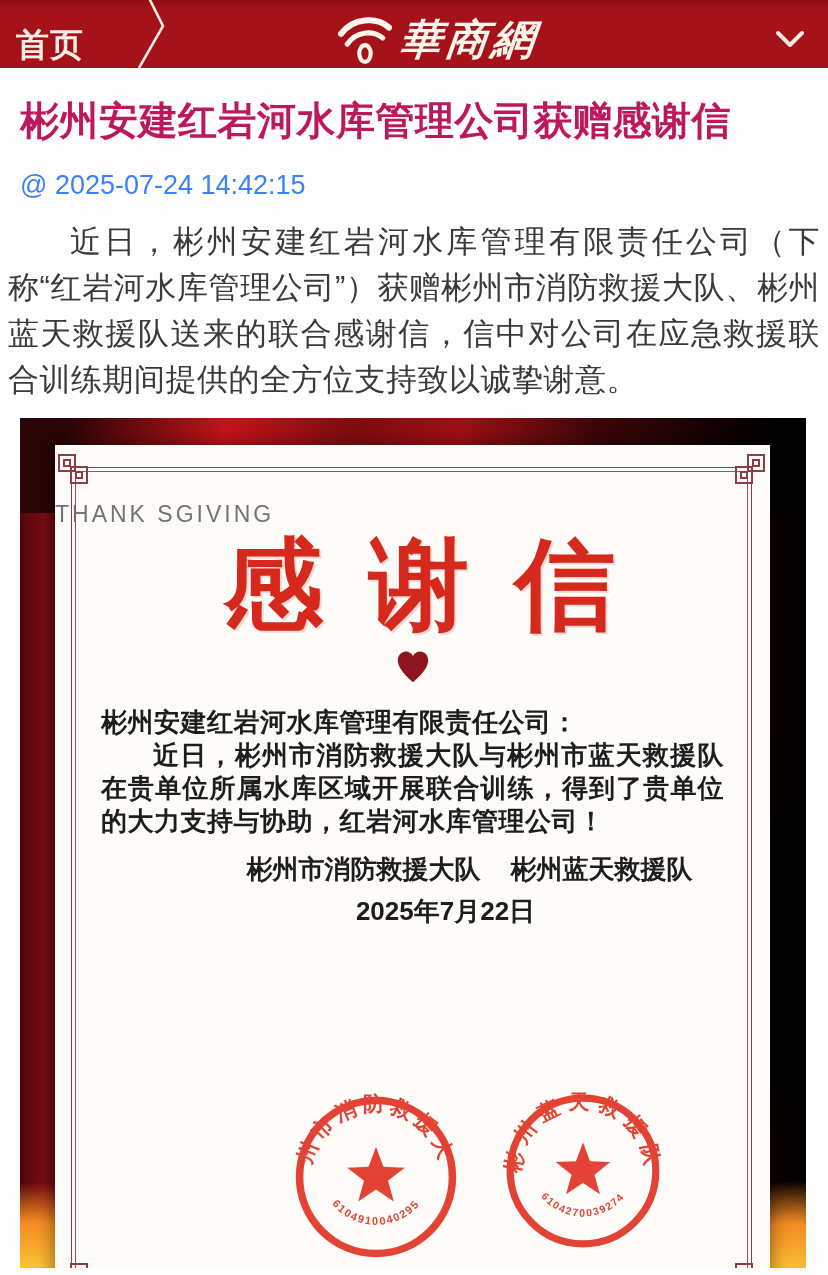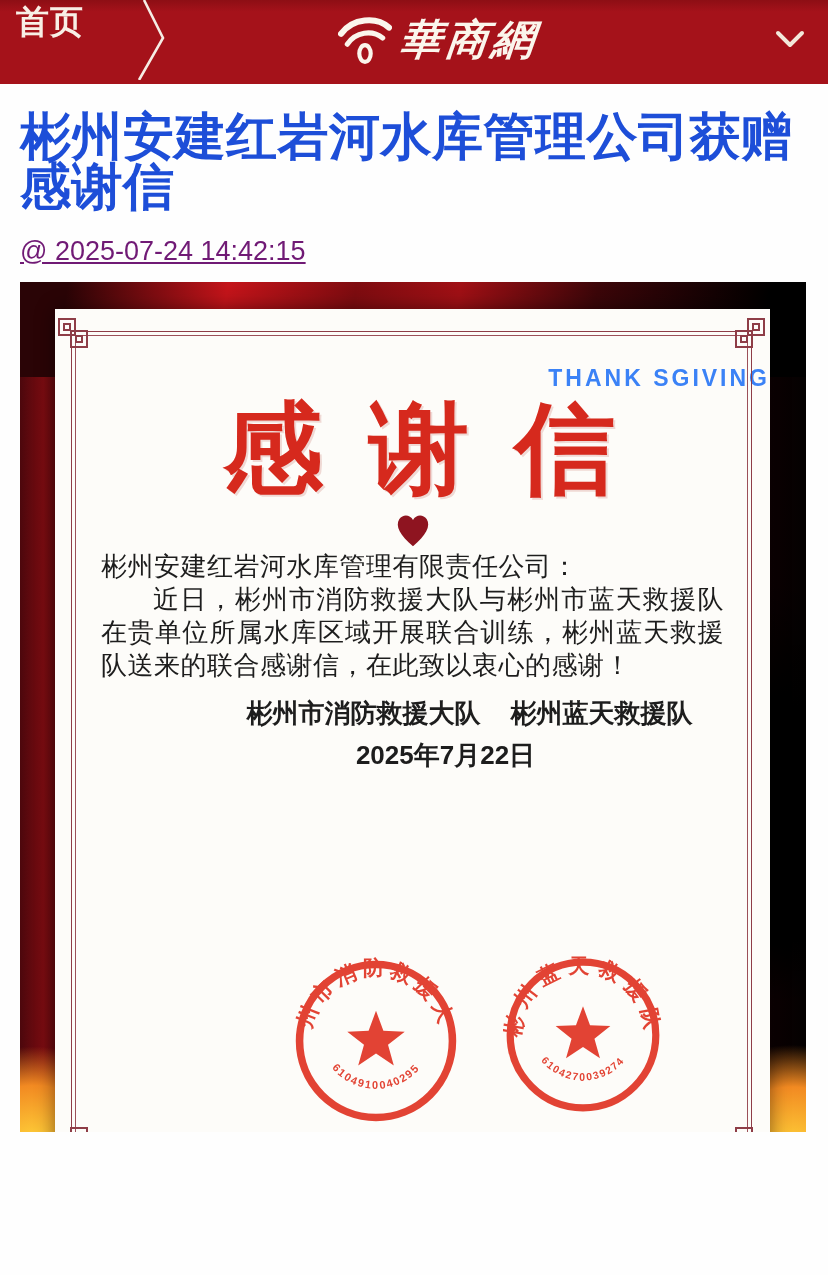--- a/index.html
+++ b/index.html
@@ -8,8 +8,8 @@
   .page { position:relative; width:828px; height:1275px; overflow:hidden; background:#fefefe; margin:0 auto; }
 
   
-  .nav { position:relative; height:84px; background:linear-gradient(180deg,#8d0e14 0%, #a5121a 14%, #a5121a 100%);
-         display:flex; align-items:flex-start; color:#f8efe6; }
+  .nav { position:relative; height:68px; background:linear-gradient(180deg,#8d0e14 0%, #a5121a 14%, #a5121a 100%);
+         display:flex; align-items:flex-end; color:#f8efe6; }
   .nav-home { font-size:33px; font-weight:700; padding-left:16px; letter-spacing:1px; }
   .nav-sep { margin-left:52px; height:80px; width:34px; flex:0 0 auto; }
   .nav-channel { font-size:33px; font-weight:700; margin-left:16px; letter-spacing:2px; }

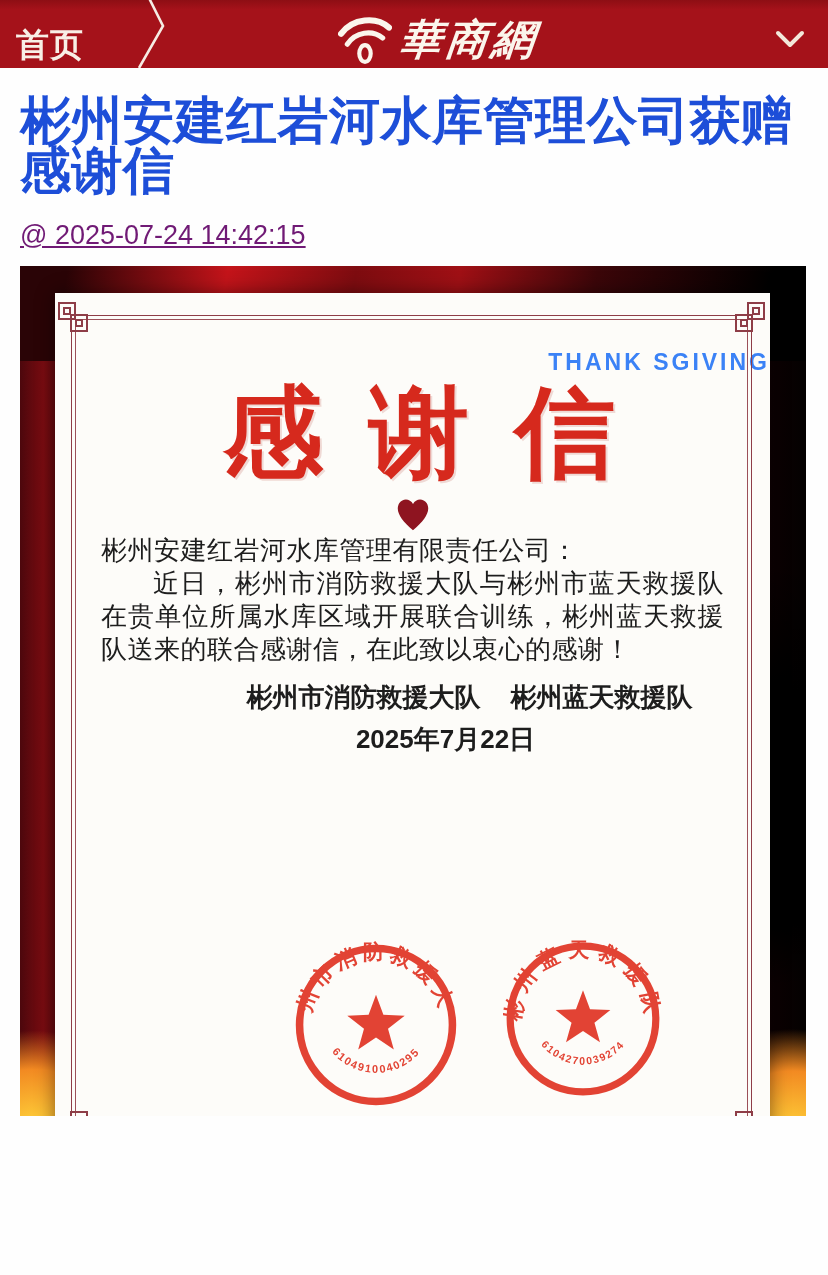--- a/index.html
+++ b/index.html
@@ -20,7 +20,7 @@
   .nav-caret { position:absolute; right:22px; top:30px; width:32px; height:20px; }
 
   
-  .art-title { margin:28px 20px 0 20px; font-size:51px; line-height:50px; font-weight:800; color:#1d4ed8; letter-spacing:0.5px; }
+  .art-title { margin:28px 20px 0 20px; font-size:39px; line-height:50px; font-weight:800; color:#be185d; letter-spacing:0.5px; }
   .art-time { margin:24px 20px 0 20px; font-size:27px; font-weight:500; color:#701a75;text-decoration:underline; }
   .art-body { margin:18px 8px 0 8px; font-size:31px; line-height:46px; color:#3a3a3a; text-align:justify; text-indent:2em; letter-spacing:0.5px; }
 

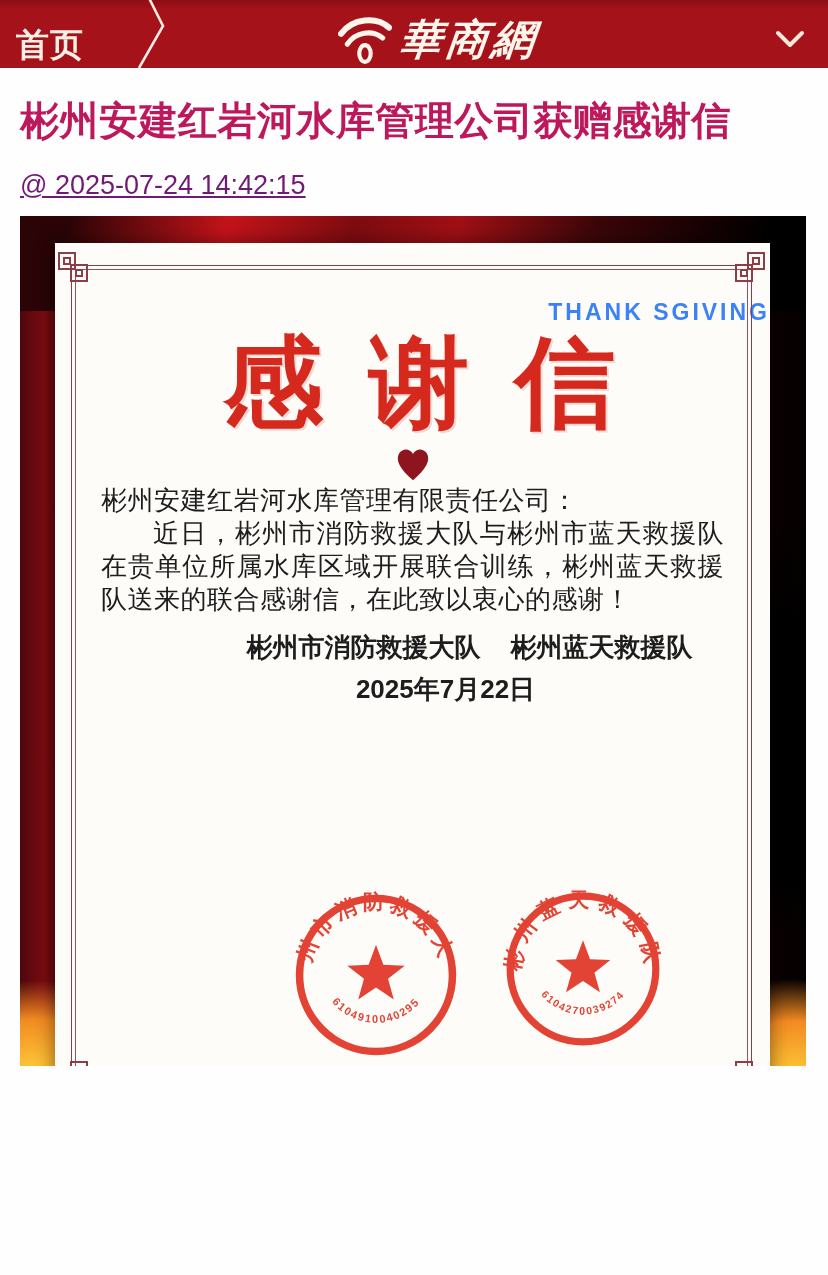--- a/index.html
+++ b/index.html
@@ -21,7 +21,7 @@
 
   
   .art-title { margin:28px 20px 0 20px; font-size:39px; line-height:50px; font-weight:800; color:#be185d; letter-spacing:0.5px; }
-  .art-time { margin:24px 20px 0 20px; font-size:27px; font-weight:500; color:#701a75;text-decoration:underline; }
+  .art-time { margin:24px 20px 0 20px; font-size:27px; font-weight:500; color:#3b82f6; }
   .art-body { margin:18px 8px 0 8px; font-size:31px; line-height:46px; color:#3a3a3a; text-align:justify; text-indent:2em; letter-spacing:0.5px; }
 
   

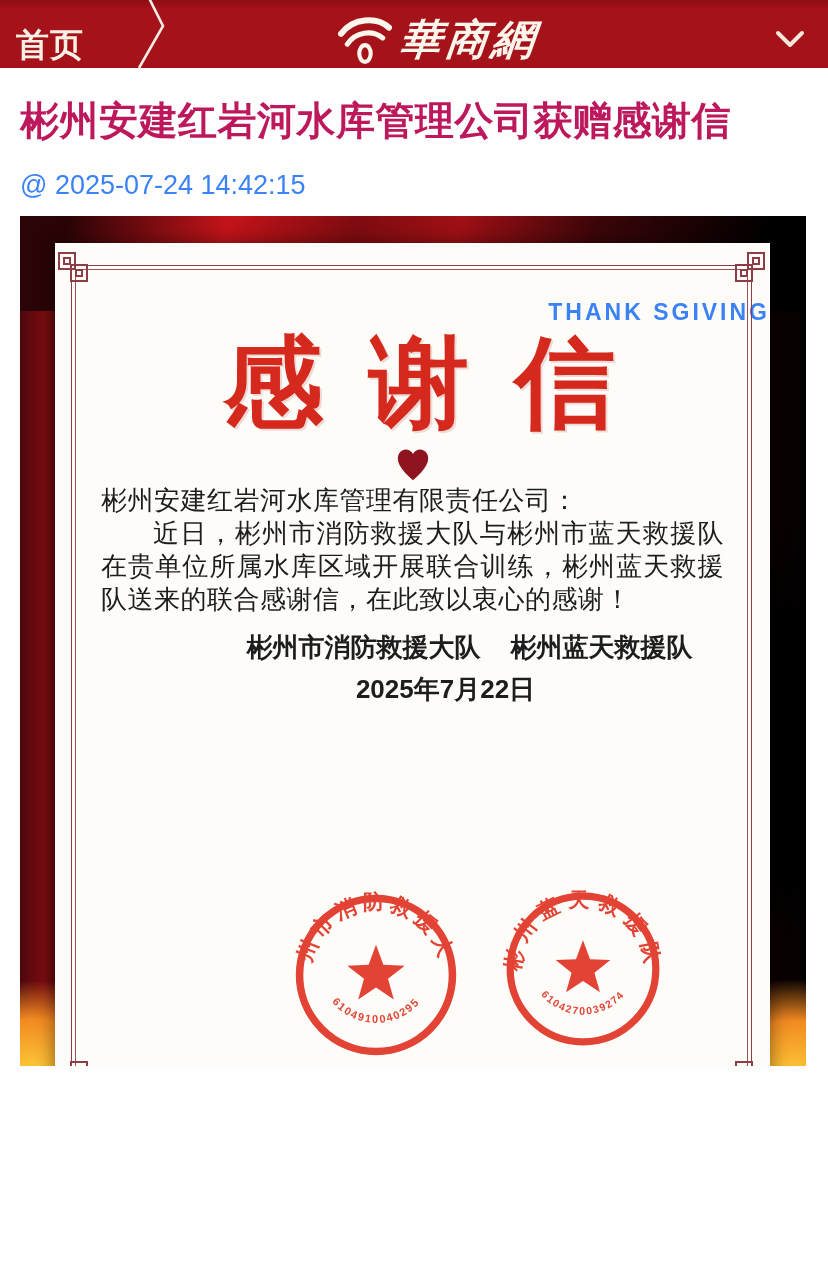--- a/index.html
+++ b/index.html
@@ -93,6 +93,7 @@
   <main>
     <h1 class="art-title">彬州安建红岩河水库管理公司获赠感谢信</h1>
     <div class="art-time">@ 2025-07-24 14:42:15</div>
+    <p class="art-body">近日，彬州安建红岩河水库管理有限责任公司（下称“红岩河水库管理公司”）获赠彬州市消防救援大队、彬州蓝天救援队送来的联合感谢信，信中对公司在应急救援联合训练期间提供的全方位支持致以诚挚谢意。</p>
 
     <figure class="photo">
       <div class="card">

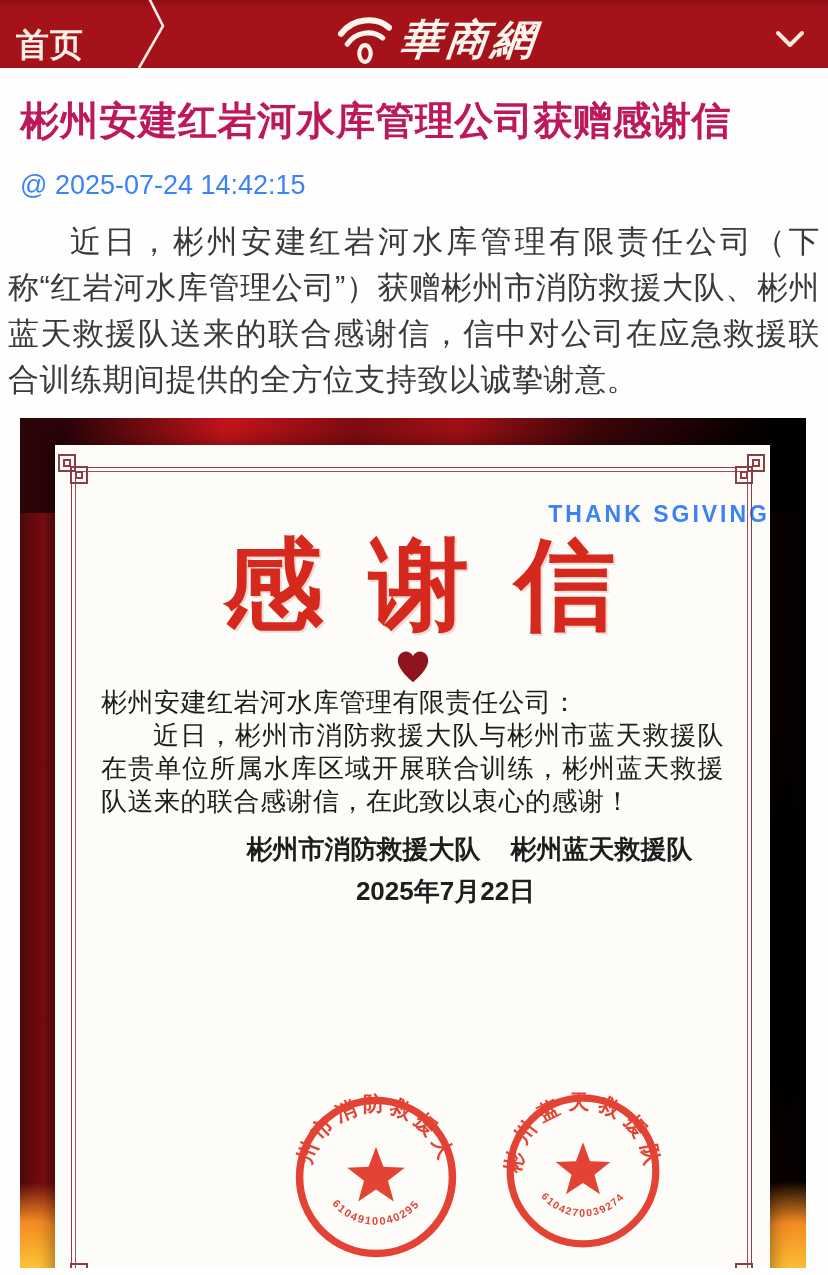--- a/index.html
+++ b/index.html
@@ -46,7 +46,7 @@
   .knot.bl { left:0;  bottom:-8px; transform:scaleY(-1); }
   .knot.br { right:2px; bottom:-8px; transform:scale(-1,-1); }
 
-  .eyebrow { margin-top:56px; text-align:right; font-size:23px; font-weight:700; letter-spacing:3px; color:#3b82f6; }
+  .eyebrow { margin-top:56px; text-align:left; font-size:23px; font-weight:400; letter-spacing:3px; color:#737373; }
   .letter-title { margin-top:4px; text-align:center; font-family:"DejaVu Serif", serif; font-weight:900;
                   font-size:100px; line-height:104px; color:#d6291d; letter-spacing:46px; padding-left:59px;
                   text-shadow:2px 2px 0 rgba(160,20,10,.15); }

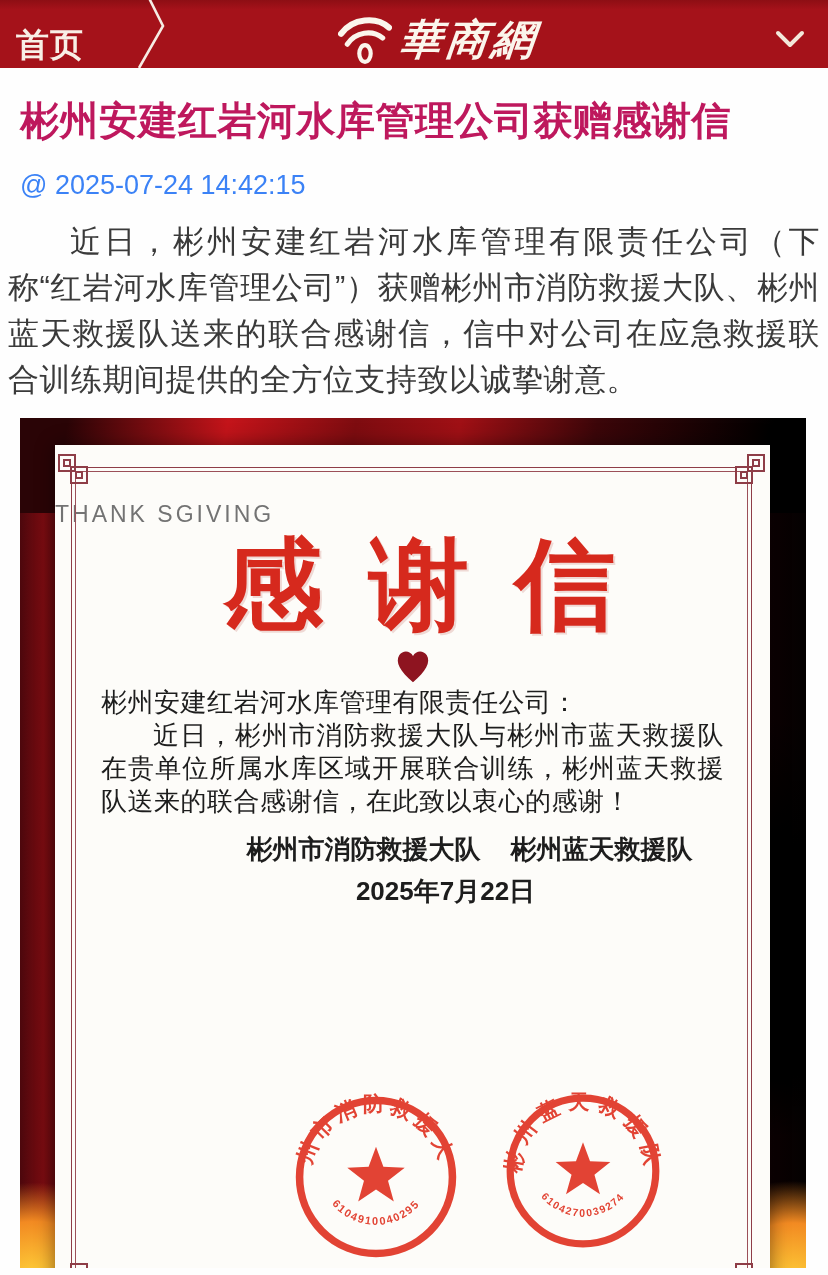--- a/index.html
+++ b/index.html
@@ -52,7 +52,7 @@
                   text-shadow:2px 2px 0 rgba(160,20,10,.15); }
   .heart { display:block; margin:10px auto 0 auto; width:42px; height:40px; }
 
-  .letter-body { margin-top:0; padding:0 46px; font-size:26px; line-height:33px; font-weight:400;
+  .letter-body { margin-top:20px; padding:0 46px; font-size:26px; line-height:33px; font-weight:700;
                  color:#1d1d1d; text-align:justify; letter-spacing:0.5px; }
   .letter-body p { text-indent:2em; }
   .letter-body p.salutation { text-indent:0; }

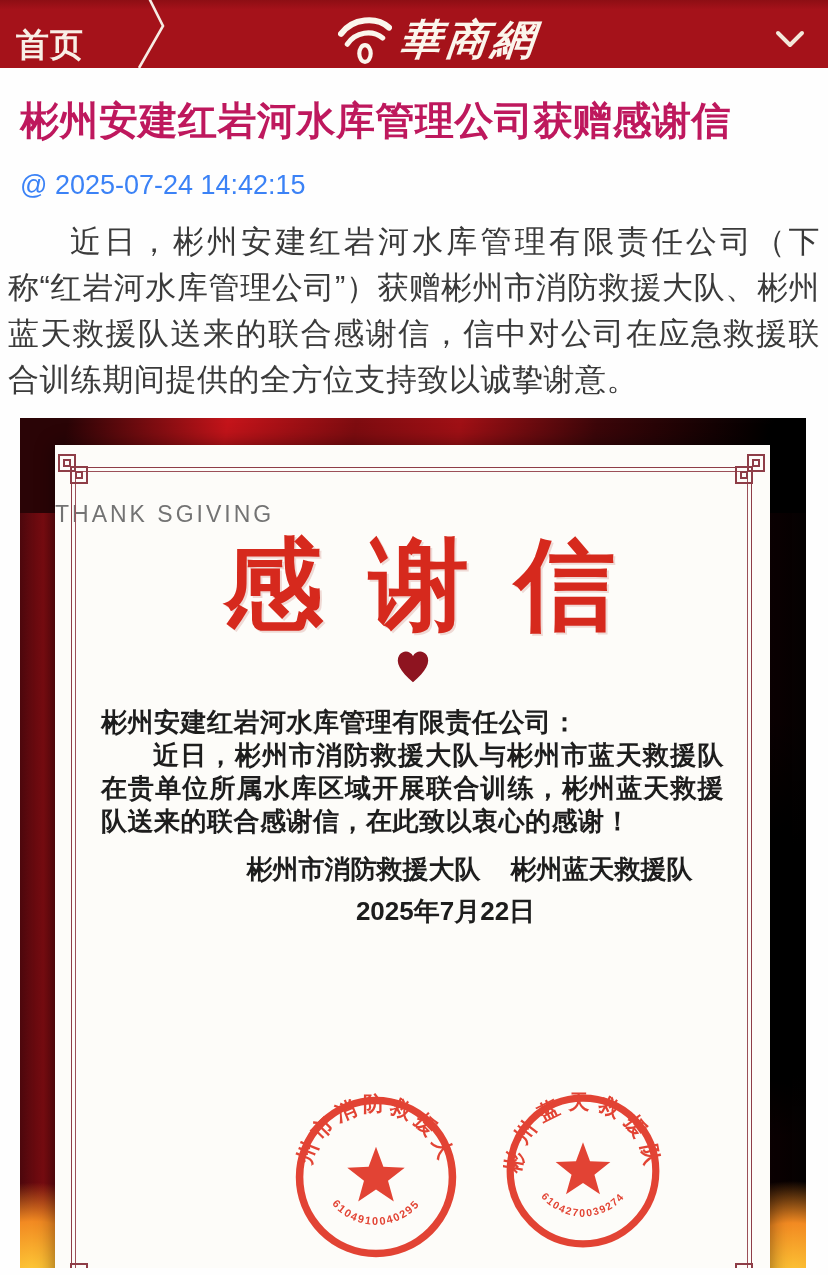--- a/index.html
+++ b/index.html
@@ -140,7 +140,7 @@
 
         <div class="letter-body">
           <p class="salutation">彬州安建红岩河水库管理有限责任公司：</p>
-          <p>近日，彬州市消防救援大队与彬州市蓝天救援队在贵单位所属水库区域开展联合训练，彬州蓝天救援队送来的联合感谢信，在此致以衷心的感谢！</p>
+          <p>近日，彬州市消防救援大队与彬州市蓝天救援队在贵单位所属水库区域开展联合训练，得到了贵单位的大力支持与协助，红岩河水库管理公司！</p>
         </div>
 
         <div class="sig-row">

